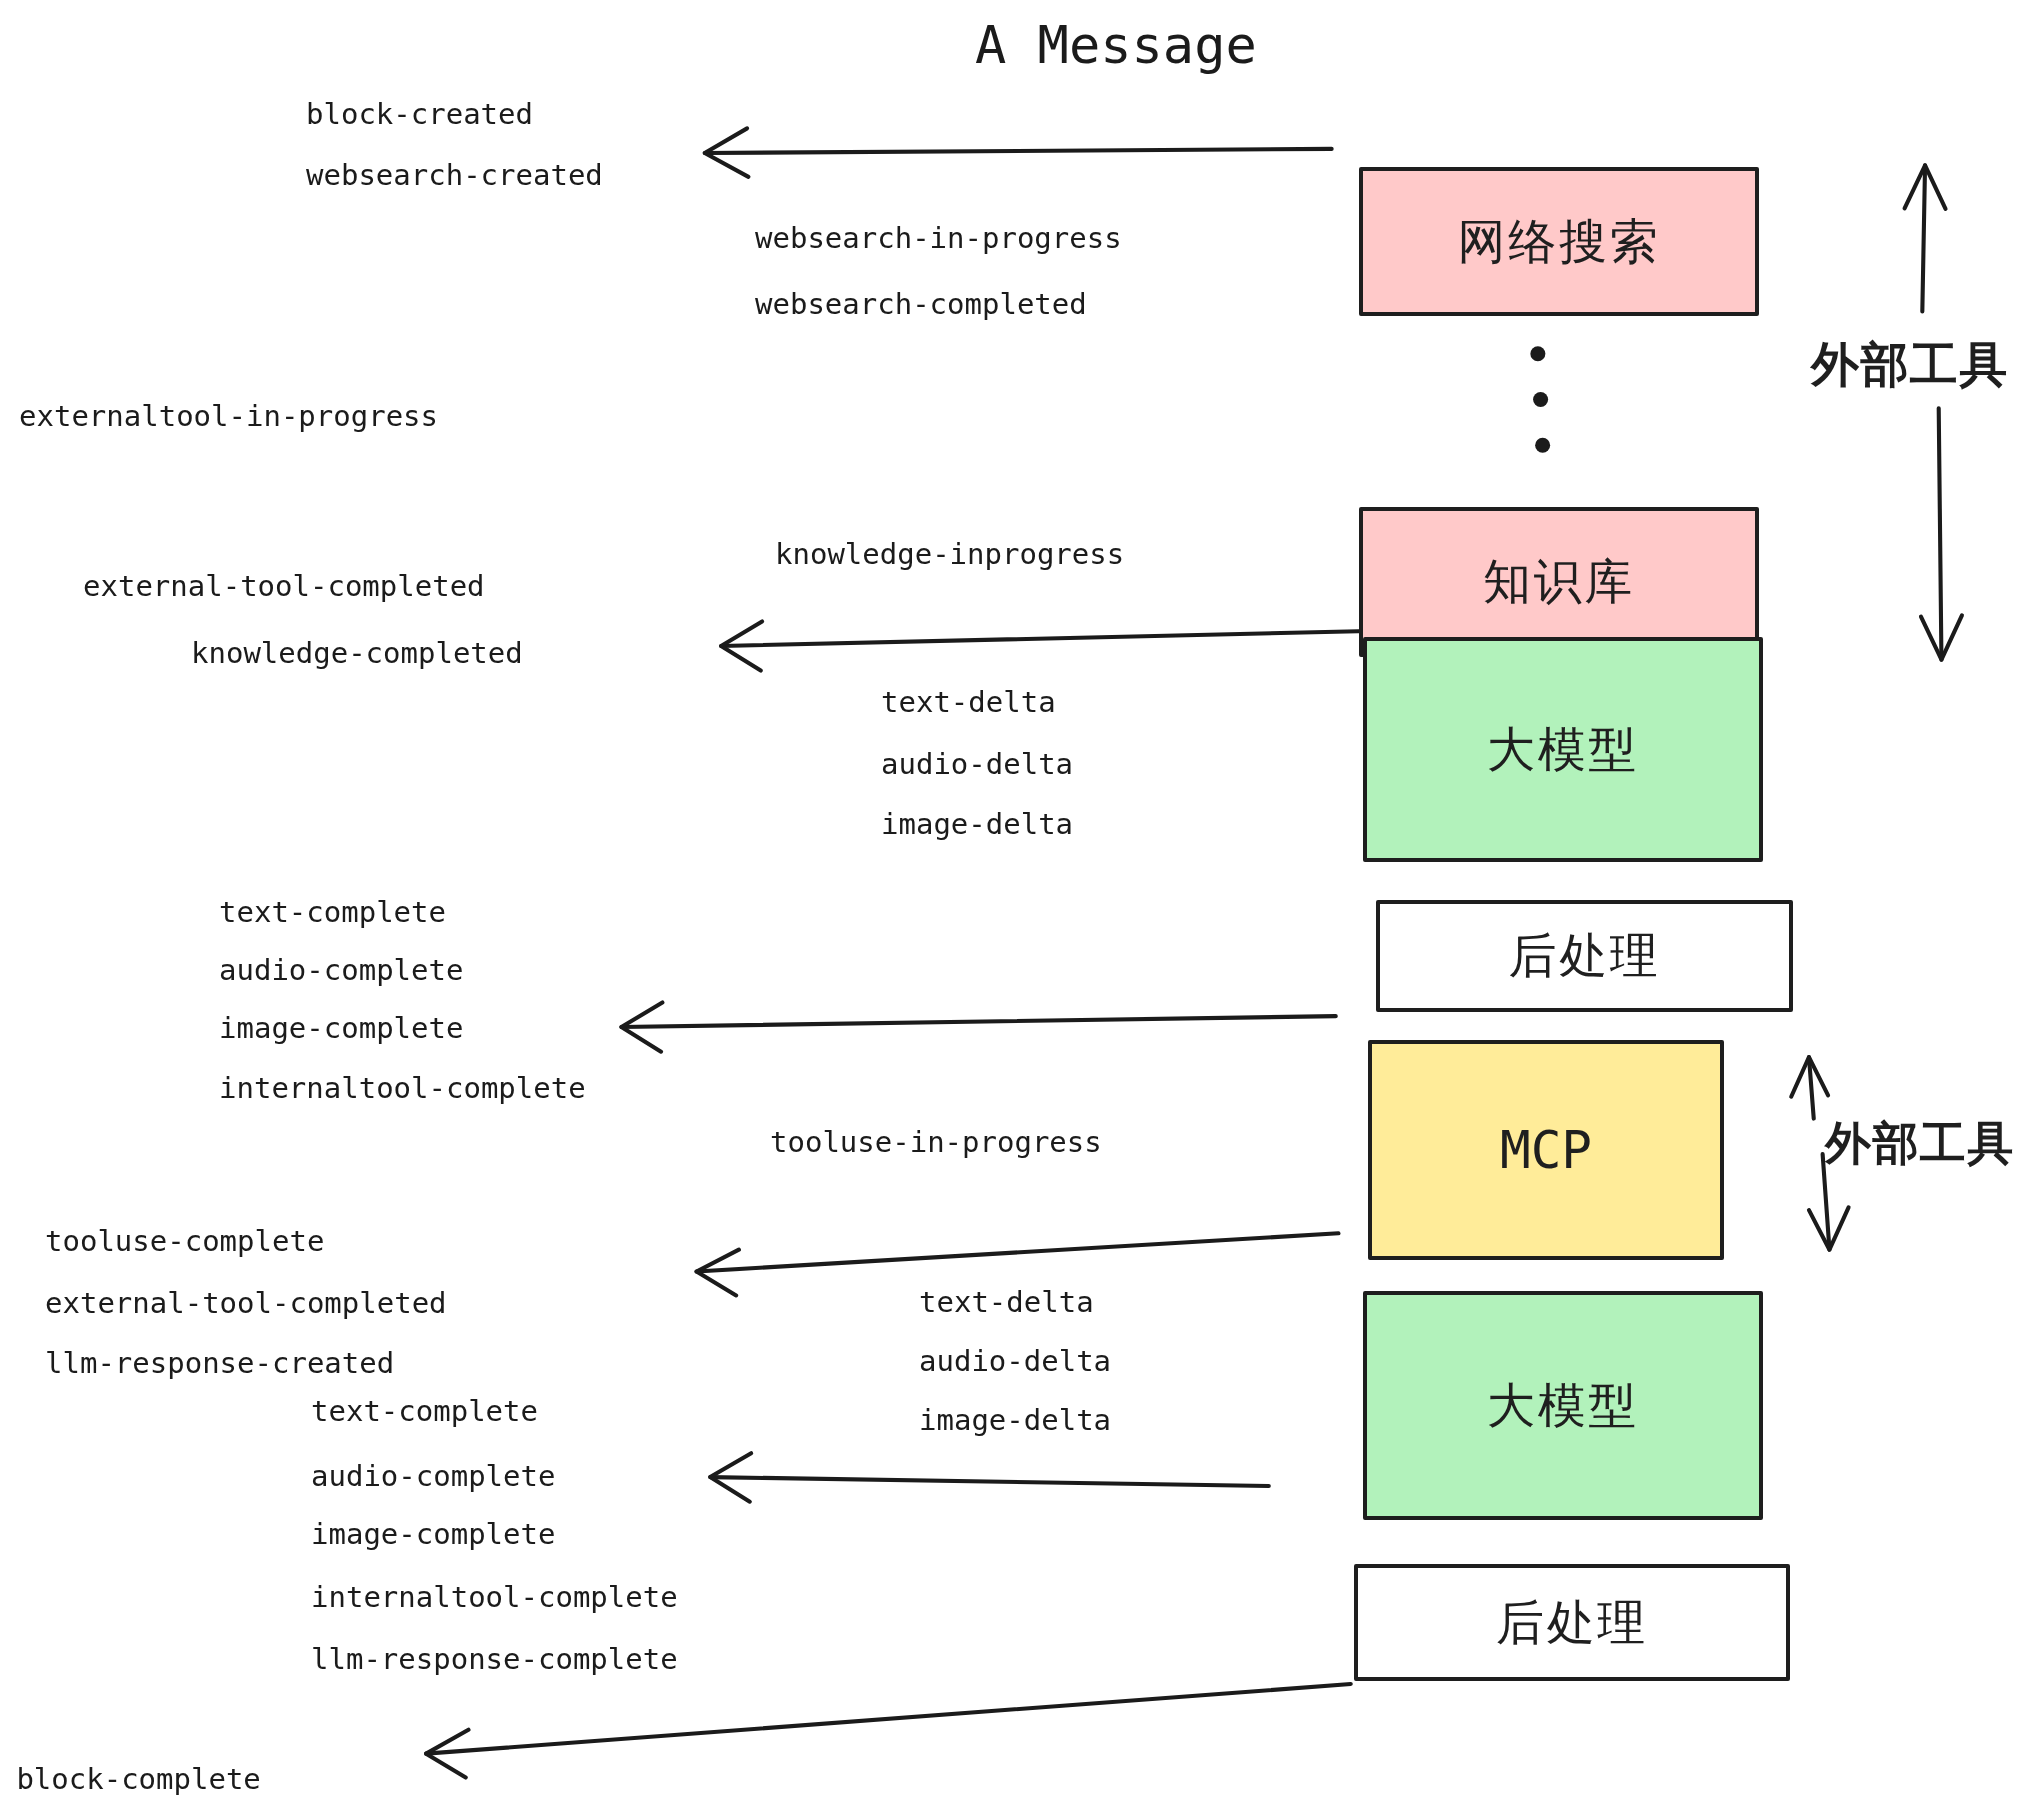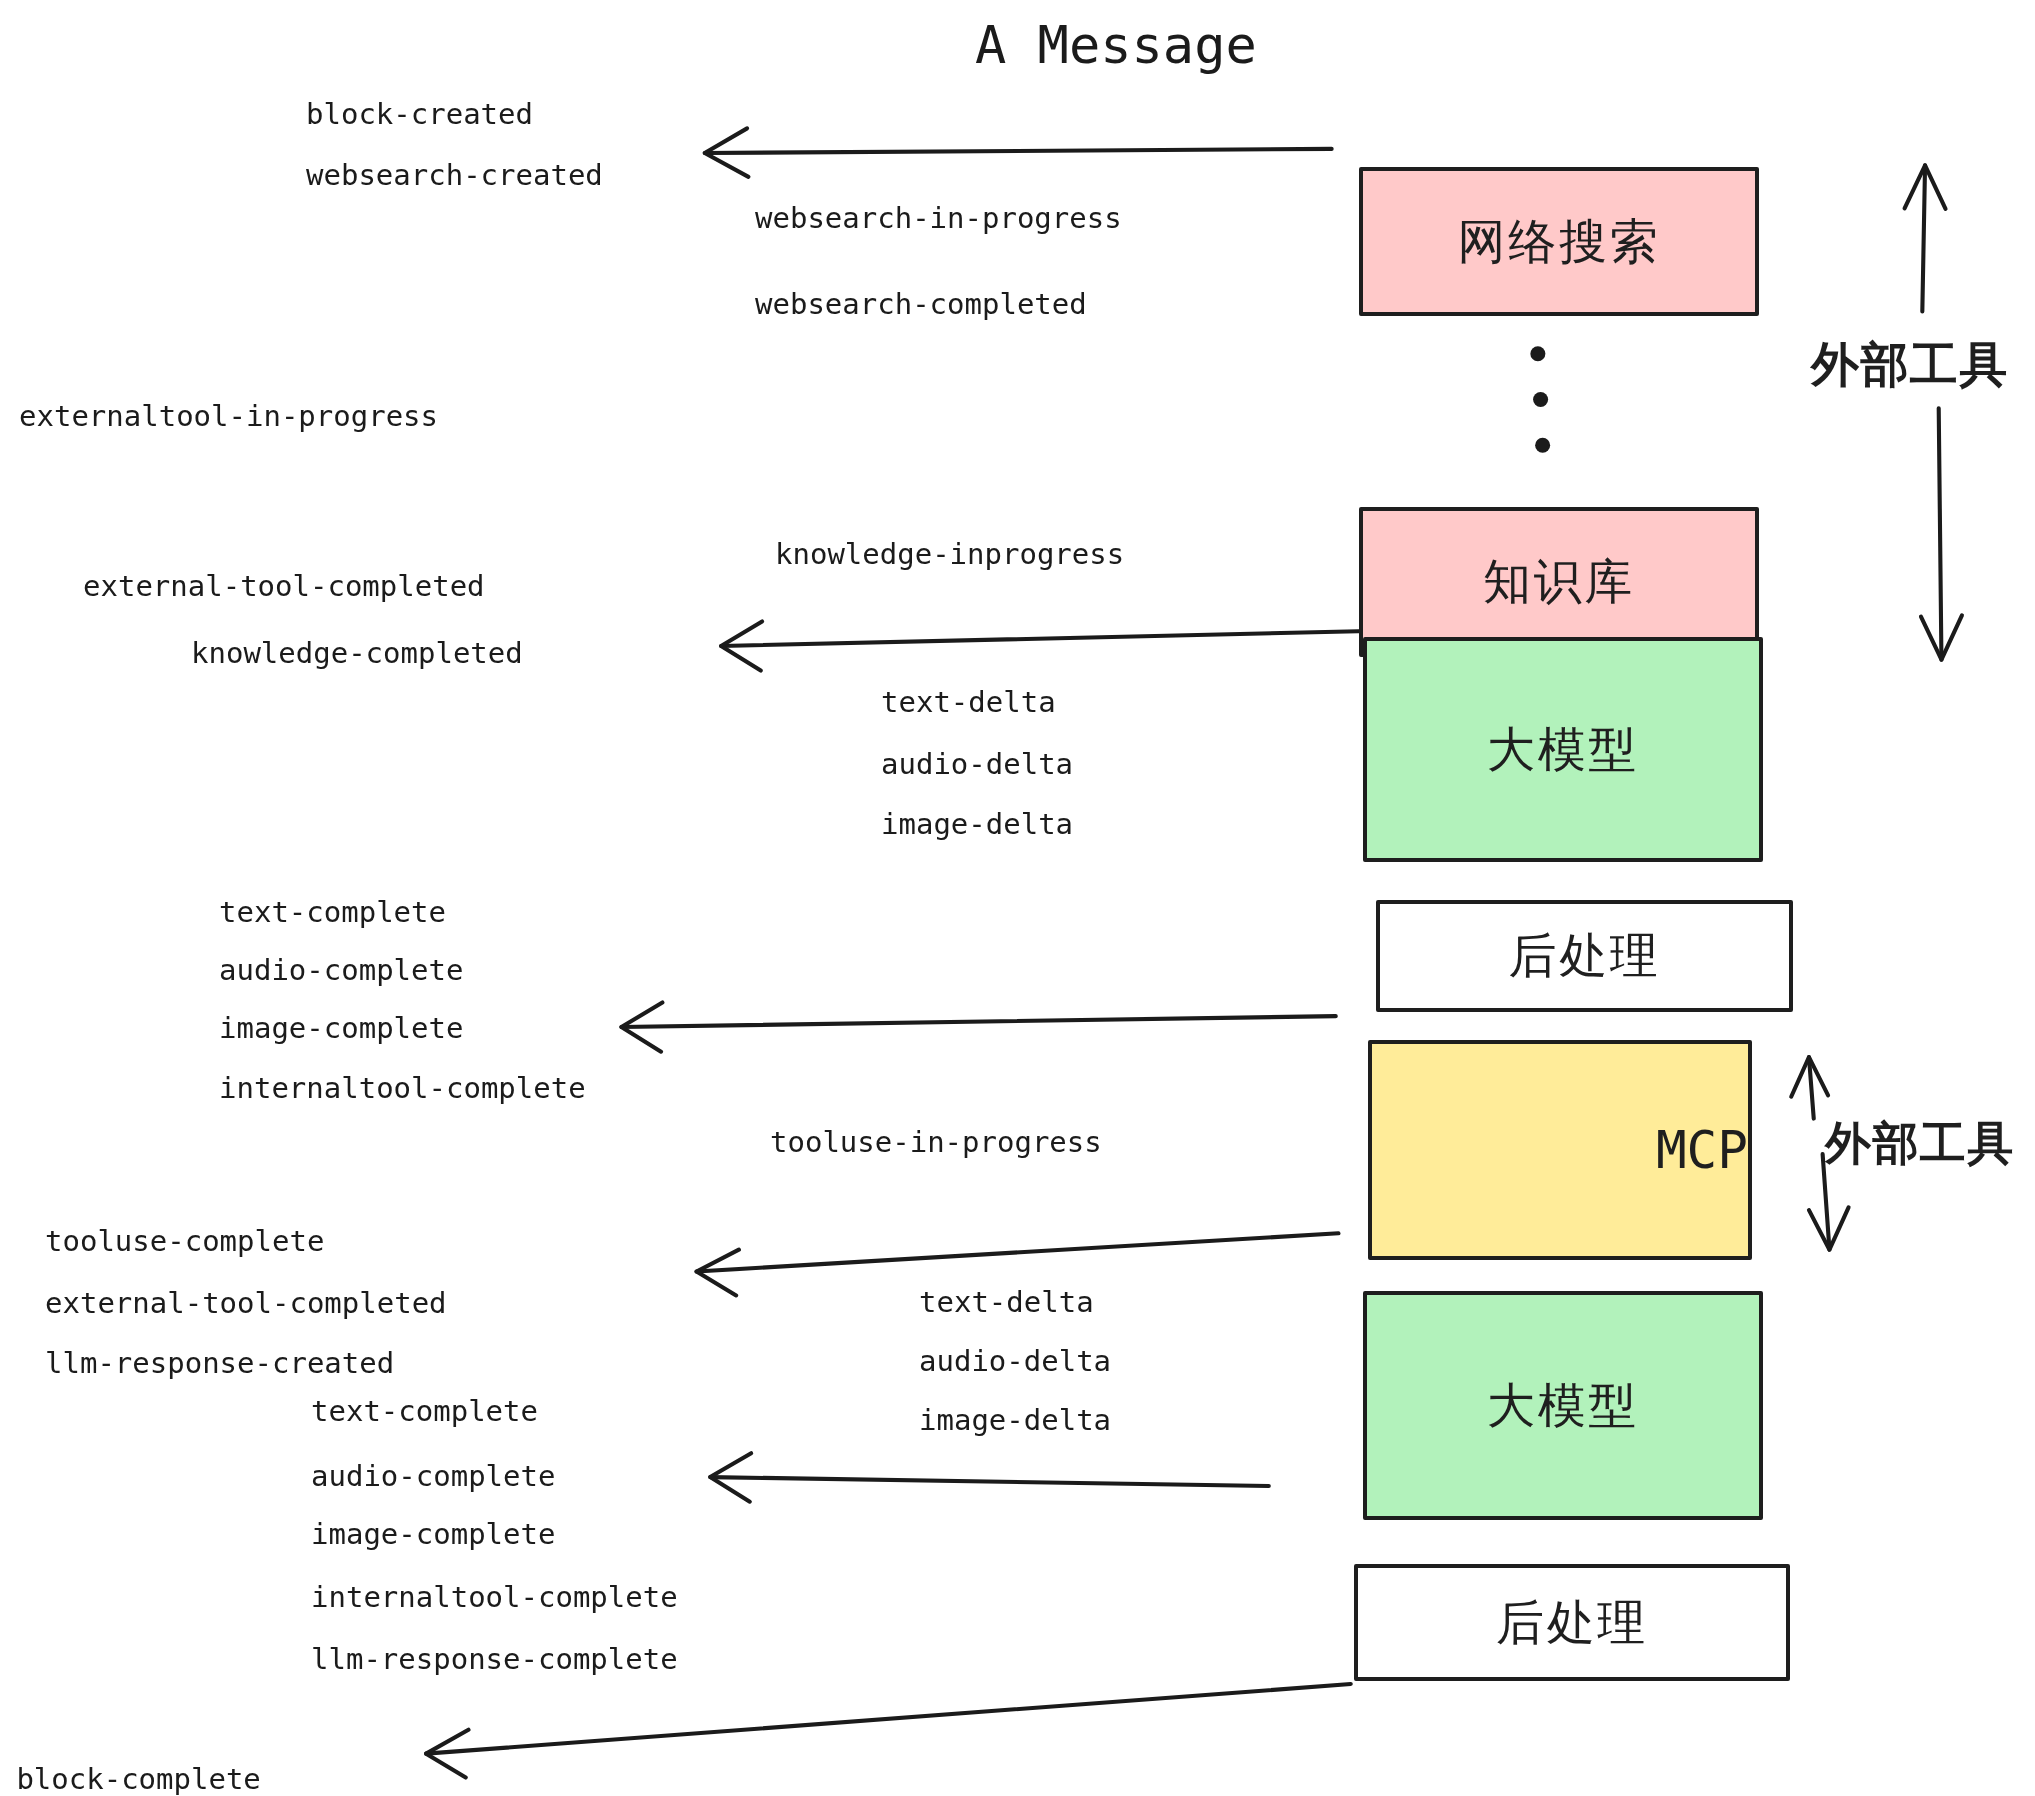--- a/index.html
+++ b/index.html
@@ -115,7 +115,7 @@
 
   <div class="ev" style="left:306px;top:100px;">block-created</div>
   <div class="ev" style="left:306px;top:161px;">websearch-created</div>
-  <div class="ev" style="left:755px;top:204px;">websearch-in-progress</div>
+  <div class="ev" style="left:755px;top:224px;">websearch-in-progress</div>
   <div class="ev" style="left:755px;top:290px;">websearch-completed</div>
   <div class="ev" style="left:19px;top:402px;">externaltool-in-progress</div>
   <div class="ev" style="left:775px;top:540px;">knowledge-inprogress</div>

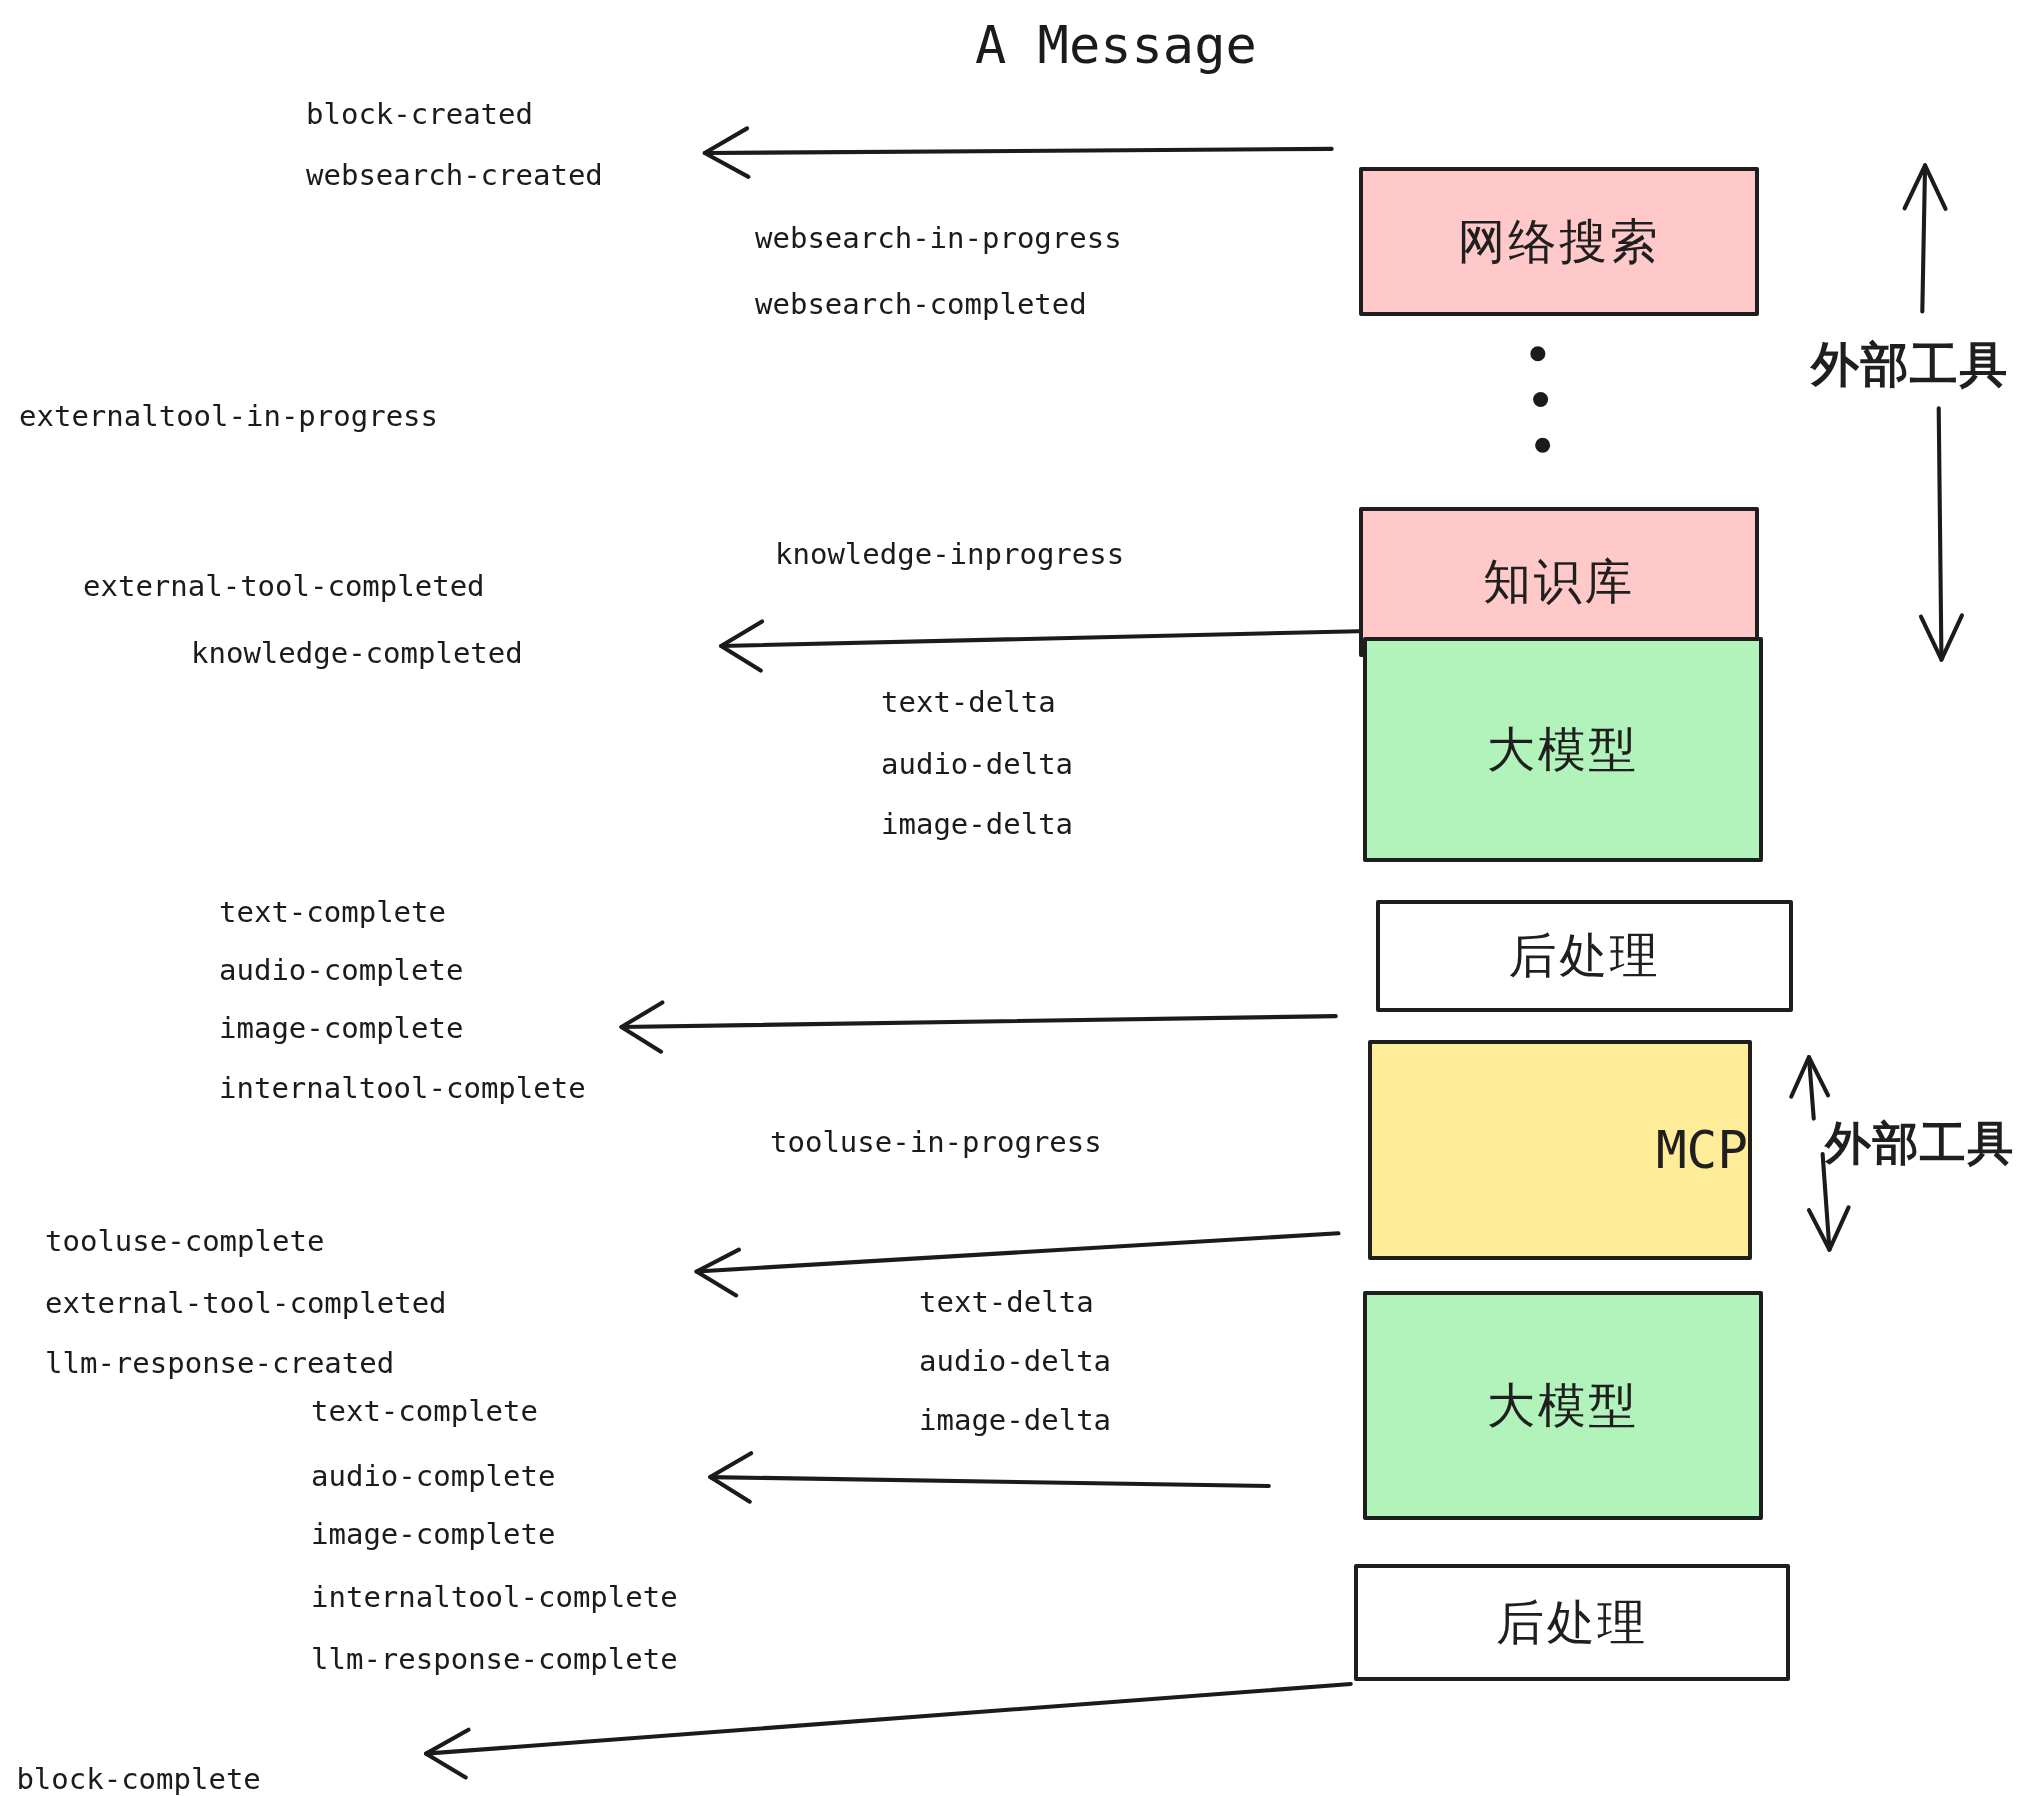--- a/index.html
+++ b/index.html
@@ -154,7 +154,7 @@
   <div class="box white" style="left:1376px;top:900px;width:417px;height:112px;">
     <span>后处理</span>
   </div>
-  <div class="box yellow mcp-font" style="left:1368px;top:1040px;width:384px;height:220px;justify-content:flex-end;">
+  <div class="box yellow mcp-font" style="left:1368px;top:1040px;width:356px;height:220px;">
     <span>MCP</span>
   </div>
   <div class="box green" style="left:1363px;top:1291px;width:400px;height:229px;">

